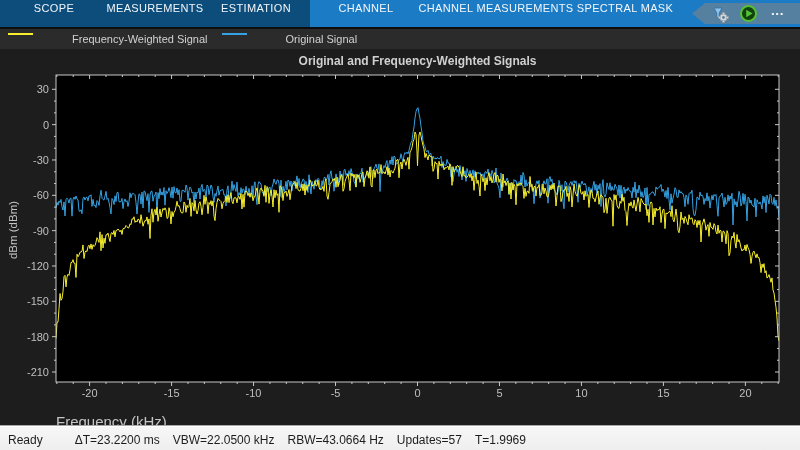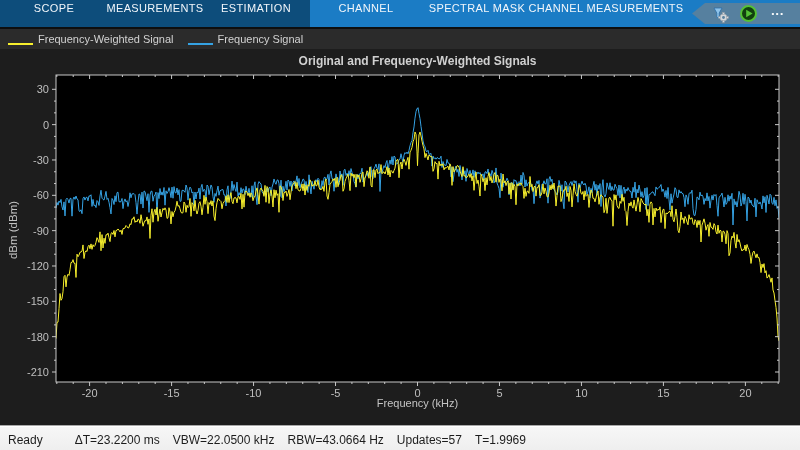--- a/index.html
+++ b/index.html
@@ -53,8 +53,8 @@
       <div class="tab w2">MEASUREMENTS</div>
       <div class="tab w1">ESTIMATION</div>
       <div class="tab w3">CHANNEL</div>
+      <div class="tab w5">CHANNEL MEASUREMENTS</div>
       <div class="tab w4">SPECTRAL MASK</div>
-      <div class="tab w5">CHANNEL MEASUREMENTS</div>
     </div>
     <div class="banner">
       <svg width="115" height="27" style="position:absolute;left:0;top:0">

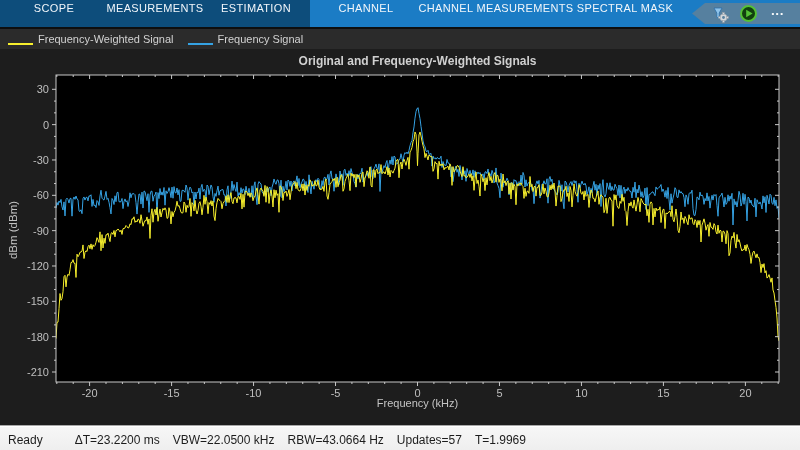--- a/index.html
+++ b/index.html
@@ -22,7 +22,7 @@
   
   .legendbar{position:absolute;left:0;top:27px;width:800px;height:22px;background:#2b2b2b;
              border-top:2px solid #0e0e0e;display:flex;align-items:center;padding-left:8px;}
-  .legend-entry{display:flex;align-items:flex-end;margin-right:14px;}
+  .legend-entry{display:flex;align-items:flex-start;margin-right:14px;gap:34px;}
   .legend-line{width:25px;height:2px;margin-right:5px;}
   .legend-label{font-size:11px;color:#d2d2d2;}
   

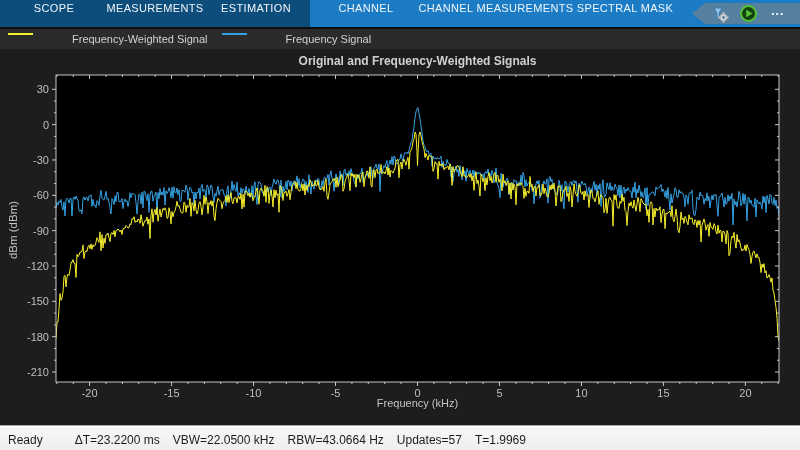--- a/index.html
+++ b/index.html
@@ -90,7 +90,7 @@
     </div>
     <div class="legend-entry">
       <span class="legend-line" style="background:#35a2e3"></span>
-      <span class="legend-label">Frequency Signal</span>
+      <span class="legend-label">Original Signal</span>
     </div>
   </div>
 

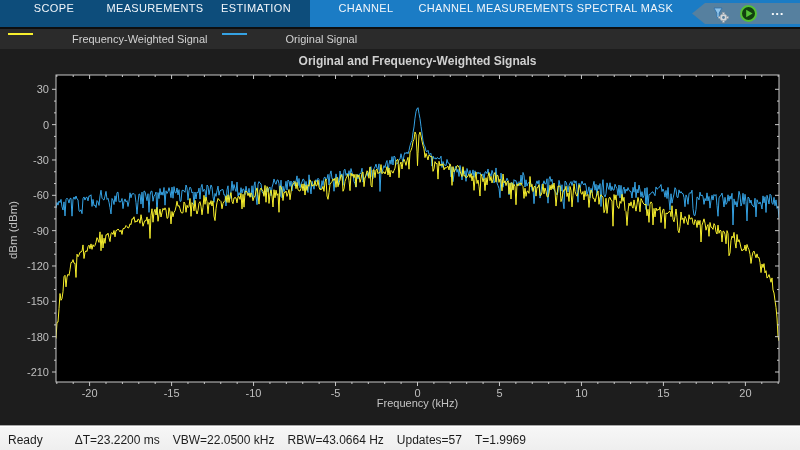--- a/index.html
+++ b/index.html
@@ -29,8 +29,8 @@
   .figure{position:absolute;left:0;top:49px;width:800px;height:376px;background:#1d1d1d;}
   .chart-title{position:absolute;left:56px;top:5px;width:723px;text-align:center;
                font-size:12px;color:#d0d0d0;font-weight:bold;}
-  .xlabel{position:absolute;left:56px;top:348px;width:723px;text-align:center;
-          font-size:11px;color:#c4c4c4;}
+  .xlabel{position:absolute;left:56px;top:364px;width:723px;
+          font-size:15px;color:#c4c4c4;}
   .ylabel{position:absolute;left:-56px;top:174px;width:140px;height:14px;text-align:center;
           font-size:11.5px;color:#c4c4c4;transform:rotate(-90deg);}
   

